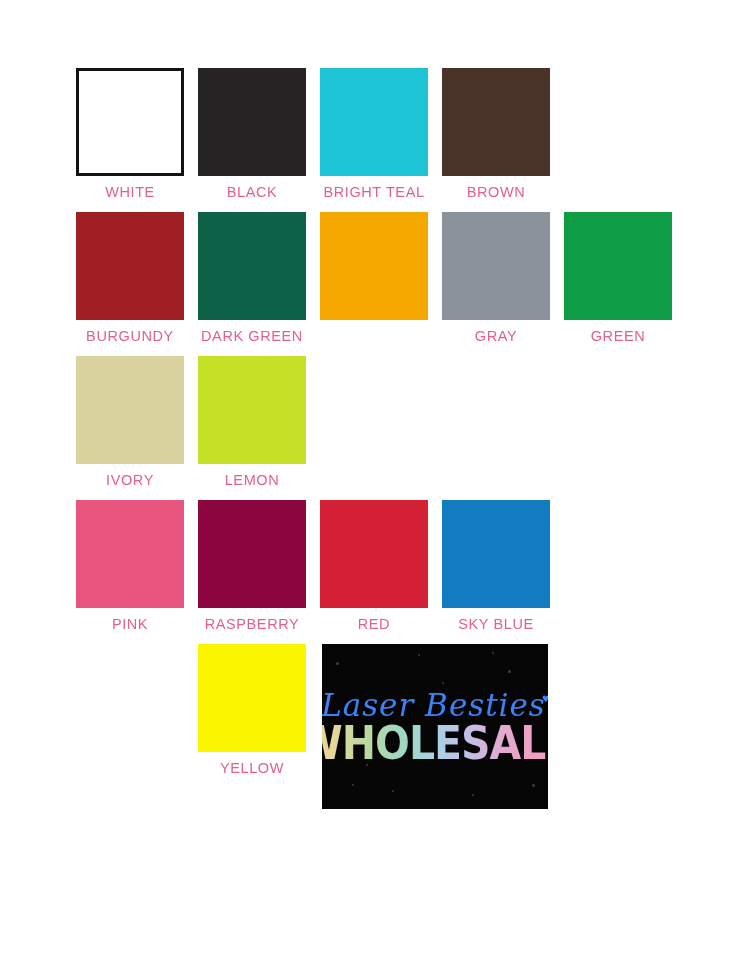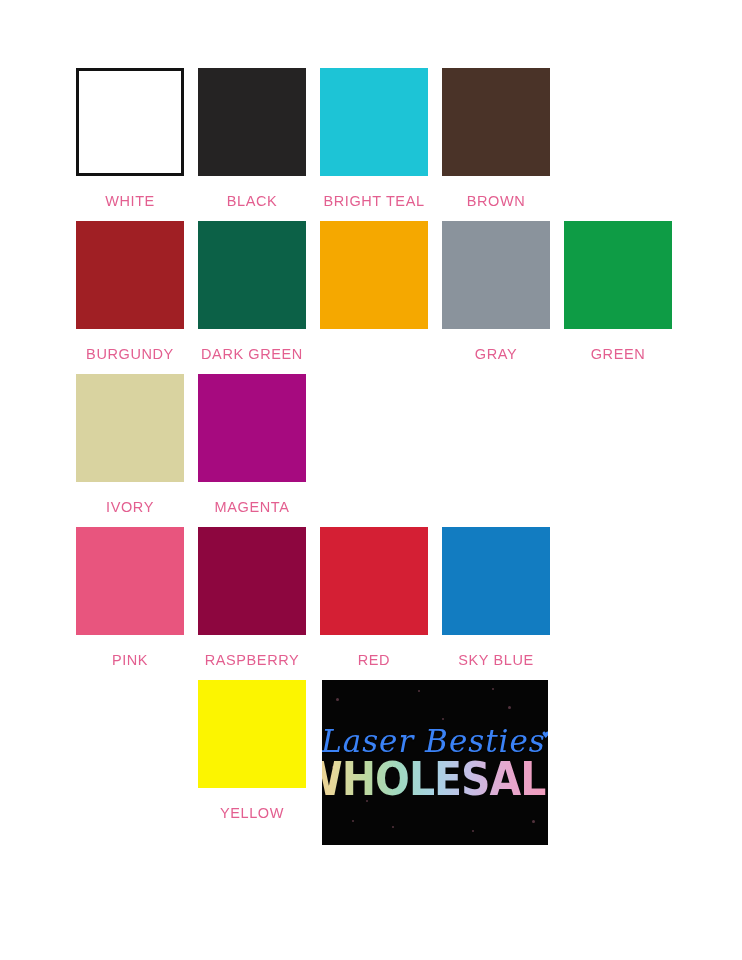--- a/index.html
+++ b/index.html
@@ -44,7 +44,6 @@
     display: flex;
     flex-direction: column;
     align-items: center;
-    gap: 9px;
   }
   .cell:last-child {
     margin-right: 16px;

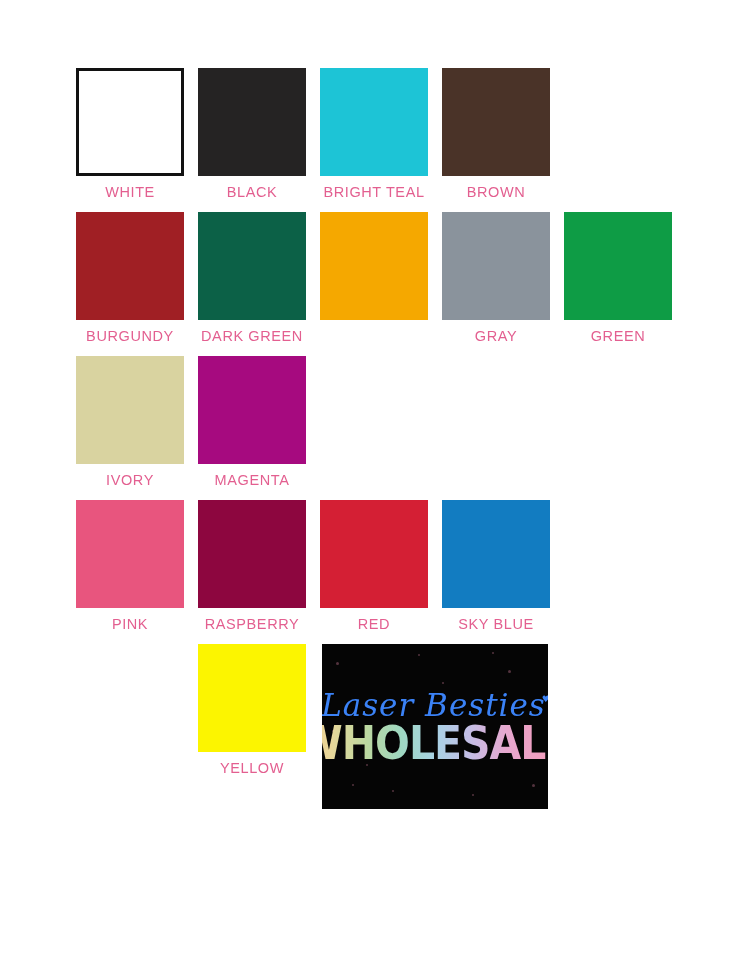--- a/index.html
+++ b/index.html
@@ -198,6 +198,10 @@
           <div class="label">IVORY</div>
         </div>
         <div class="cell">
+          <div class="swatch" style="background: rgb(197, 226, 38);"></div>
+          <div class="label">LEMON</div>
+        </div>
+        <div class="cell">
           <div class="swatch" style="background: rgb(166, 10, 127);"></div>
           <div class="label">MAGENTA</div>
         </div>

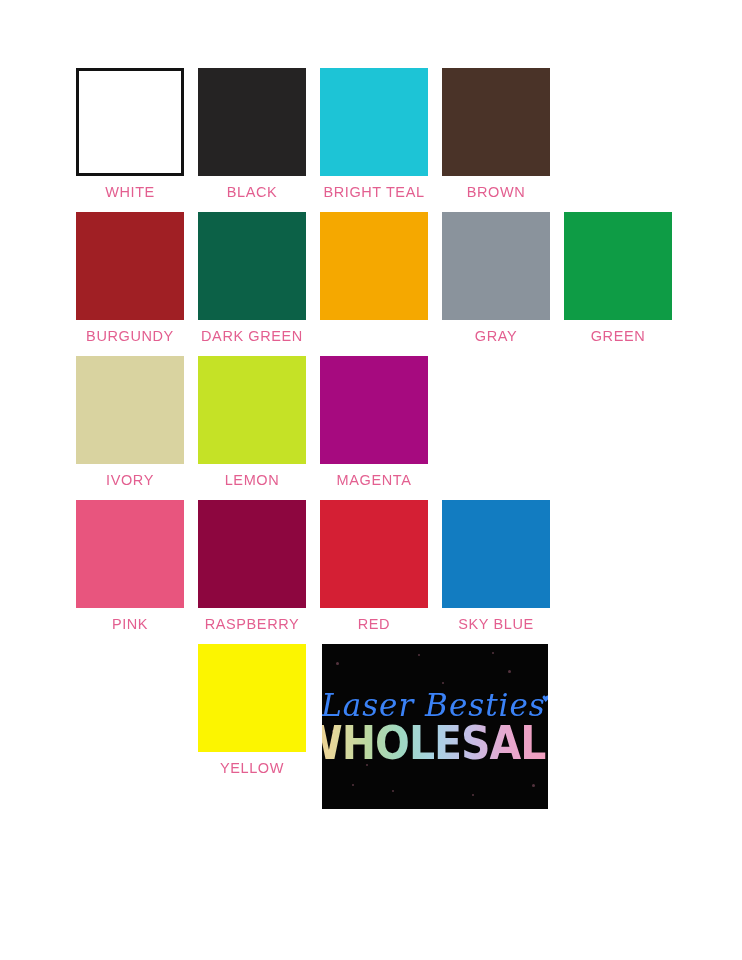--- a/index.html
+++ b/index.html
@@ -201,10 +201,6 @@
           <div class="swatch" style="background: rgb(197, 226, 38);"></div>
           <div class="label">LEMON</div>
         </div>
-        <div class="cell">
-          <div class="swatch" style="background: rgb(166, 10, 127);"></div>
-          <div class="label">MAGENTA</div>
-        </div>
       </div>
       <div class="row">
         <div class="cell">

